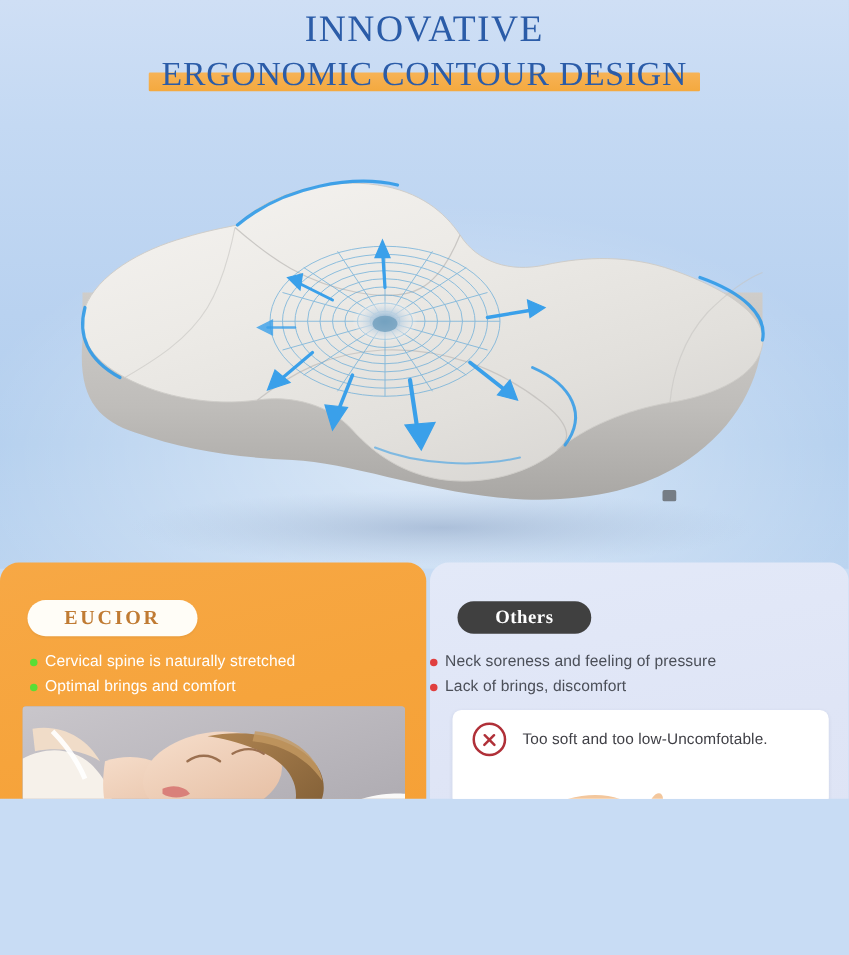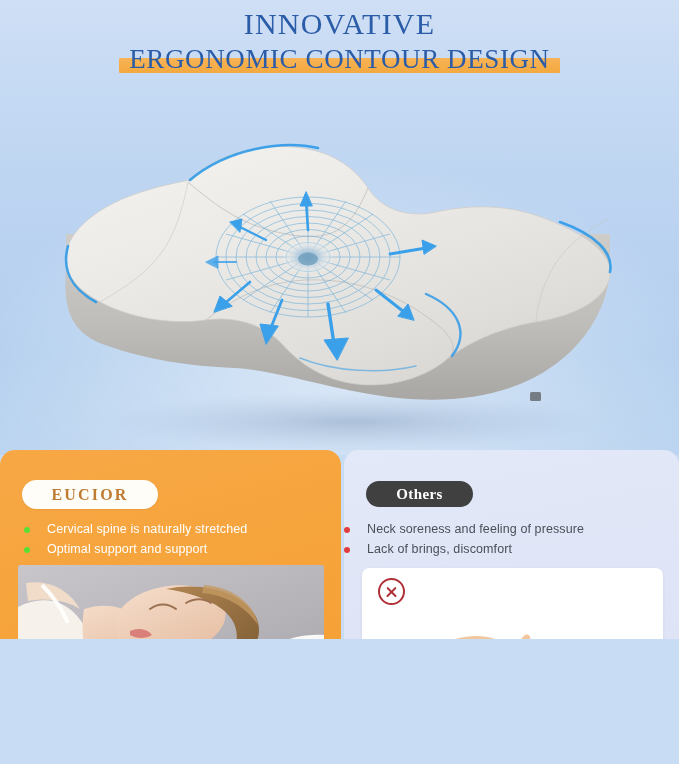--- a/index.html
+++ b/index.html
@@ -85,7 +85,7 @@
   .bullets{position:absolute;}
   .bullets-left{left:24px;top:521px;width:300px;}
   .bullets-right{left:344px;top:521px;width:300px;}
-  .bullet{display:flex;align-items:flex-start;margin-bottom:3px;gap:11px;}
+  .bullet{display:flex;align-items:flex-start;margin-bottom:3px;}
   .dot{
     width:6px;height:6px;border-radius:50%;margin-top:6px;margin-right:6px;flex:0 0 auto;
   }

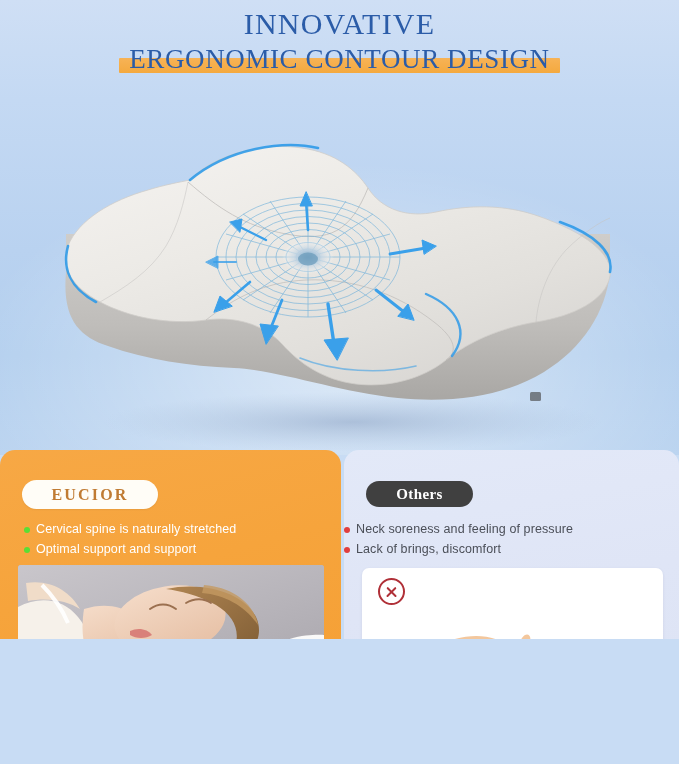--- a/index.html
+++ b/index.html
@@ -281,7 +281,7 @@
     </div>
     <div class="bullet">
       <span class="dot dot-green"></span>
-      <span class="bullet-text">Optimal support and support</span>
+      <span class="bullet-text">Optimal brings and comfort</span>
     </div>
   </div>
 

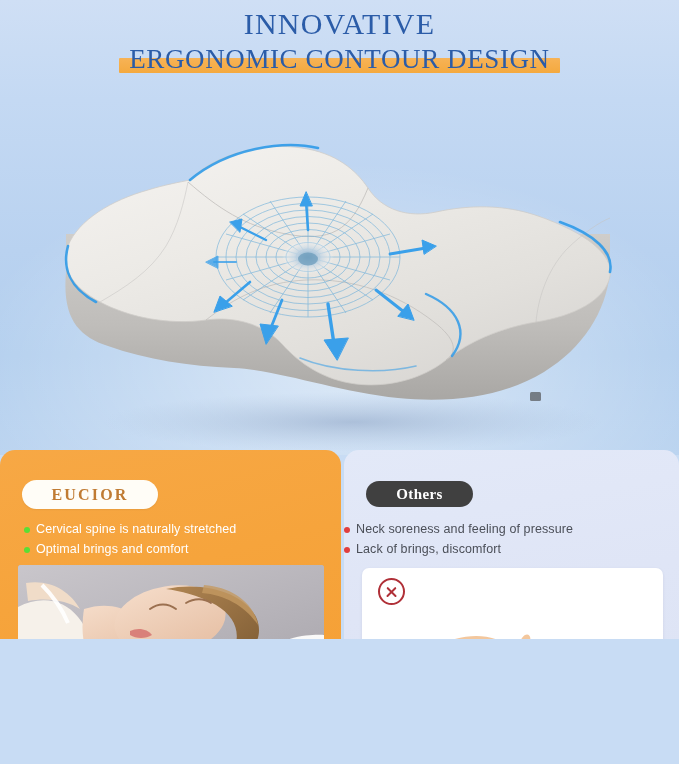--- a/index.html
+++ b/index.html
@@ -375,6 +375,7 @@
   <div class="card-right">
     <div class="card-head">
       <div class="x-circle"></div>
+      <div class="card-text">Too soft and too low-Uncomfotable.</div>
     </div>
     <div class="card-illus">
       <svg width="301" height="138" viewBox="0 0 301 138">

